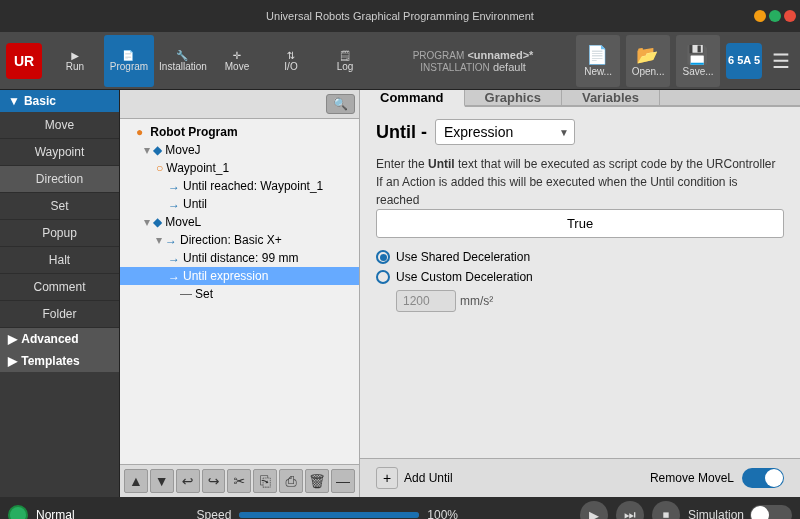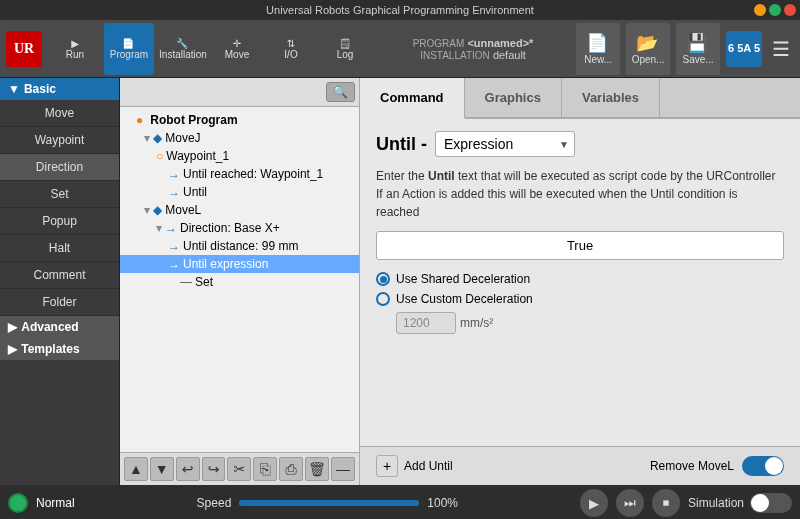--- a/index.html
+++ b/index.html
@@ -8,7 +8,7 @@
     
     #titlebar {
       background: #2d2d2d;
-      height: 20px;
+      height: 32px;
       display: flex;
       align-items: center;
       justify-content: center;

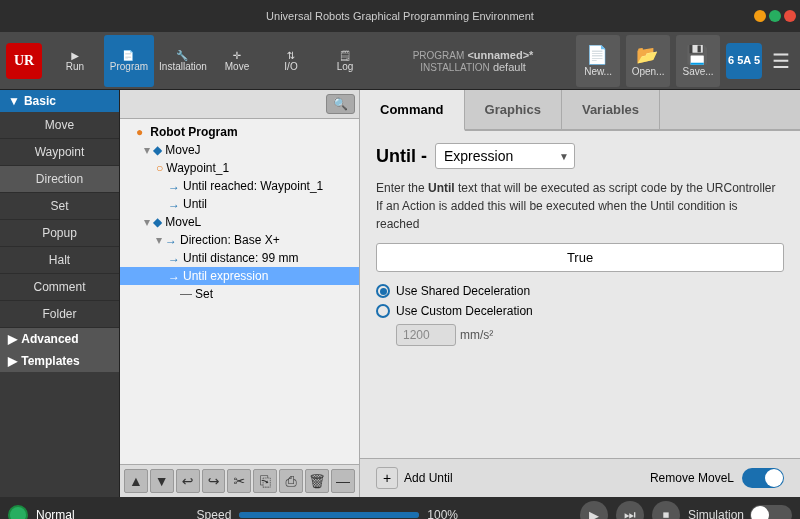--- a/index.html
+++ b/index.html
@@ -48,7 +48,6 @@
       display: flex; align-items: center; justify-content: center;
       font-weight: bold; font-size: 14px; color: white;
       margin-right: 4px;
-      font-family: Liberation Serif, serif;
     }
     .toolbar-btn {
       display: flex; flex-direction: column; align-items: center; justify-content: center;

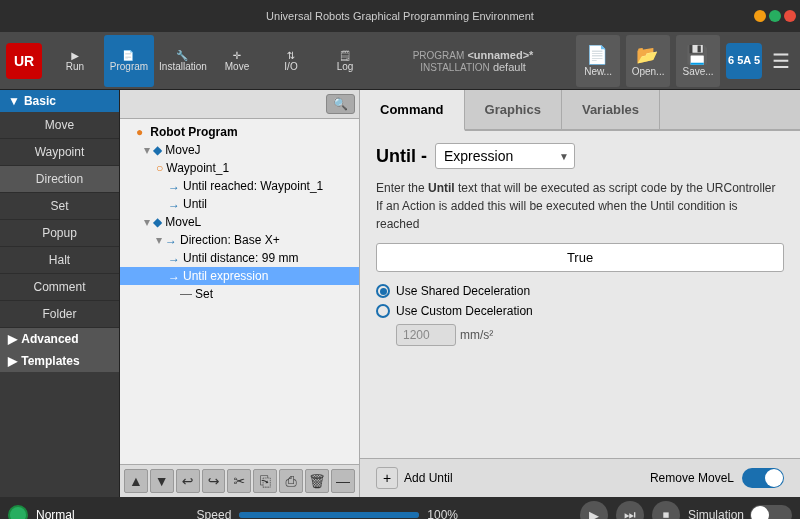--- a/index.html
+++ b/index.html
@@ -169,7 +169,7 @@
       border-bottom: 2px solid #aaa;
     }
     .tab {
-      padding: 12px 20px;
+      padding: 0 20px;
       cursor: pointer;
       font-size: 13px;
       font-weight: bold;

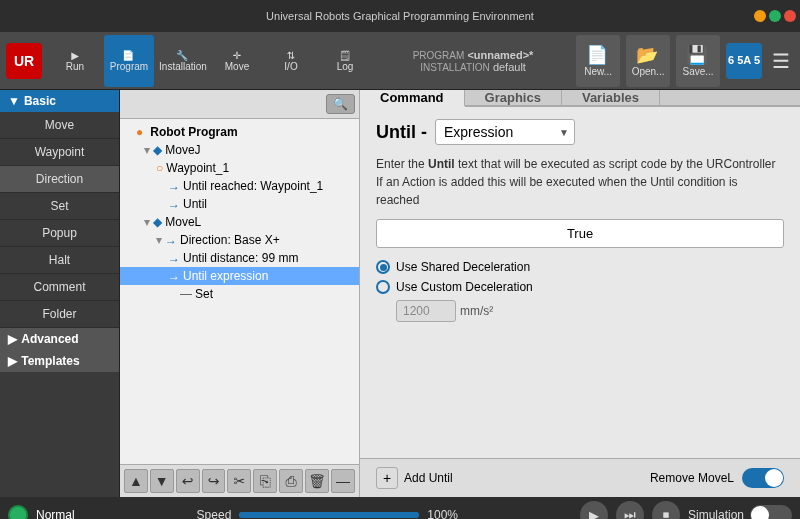--- a/index.html
+++ b/index.html
@@ -209,7 +209,7 @@
       pointer-events: none; font-size: 10px; color: #555;
     }
 
-    .until-desc { font-size: 12px; color: #333; margin-bottom: 10px; line-height: 1.5; }
+    .until-desc { font-size: 12px; color: #333; line-height: 1.5; }
     .until-desc strong { font-weight: bold; }
 
     .expression-box {

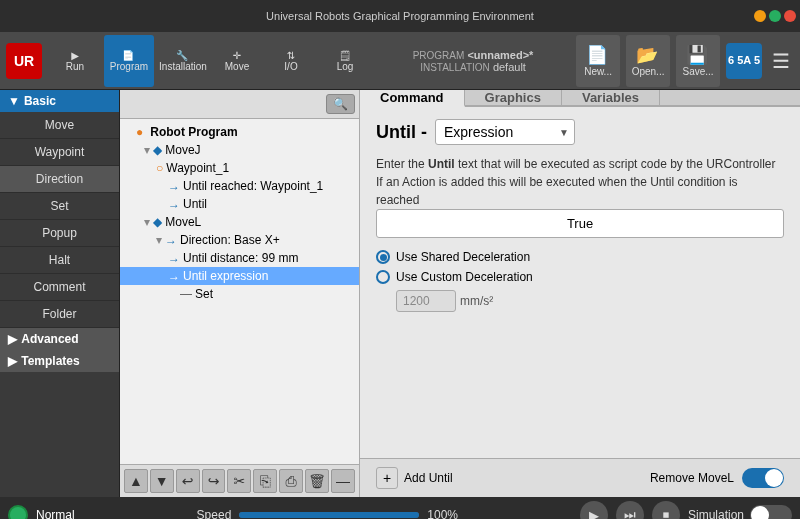--- a/index.html
+++ b/index.html
@@ -502,7 +502,7 @@
         <div class="tree-item indent2">
           <span style="color:#888;">▾</span>
           <span style="color:#1a6faf;">→</span>
-          <span> Direction: Base X+</span>
+          <span> Direction: Basic X+</span>
         </div>
 
         <div class="tree-item indent3">

